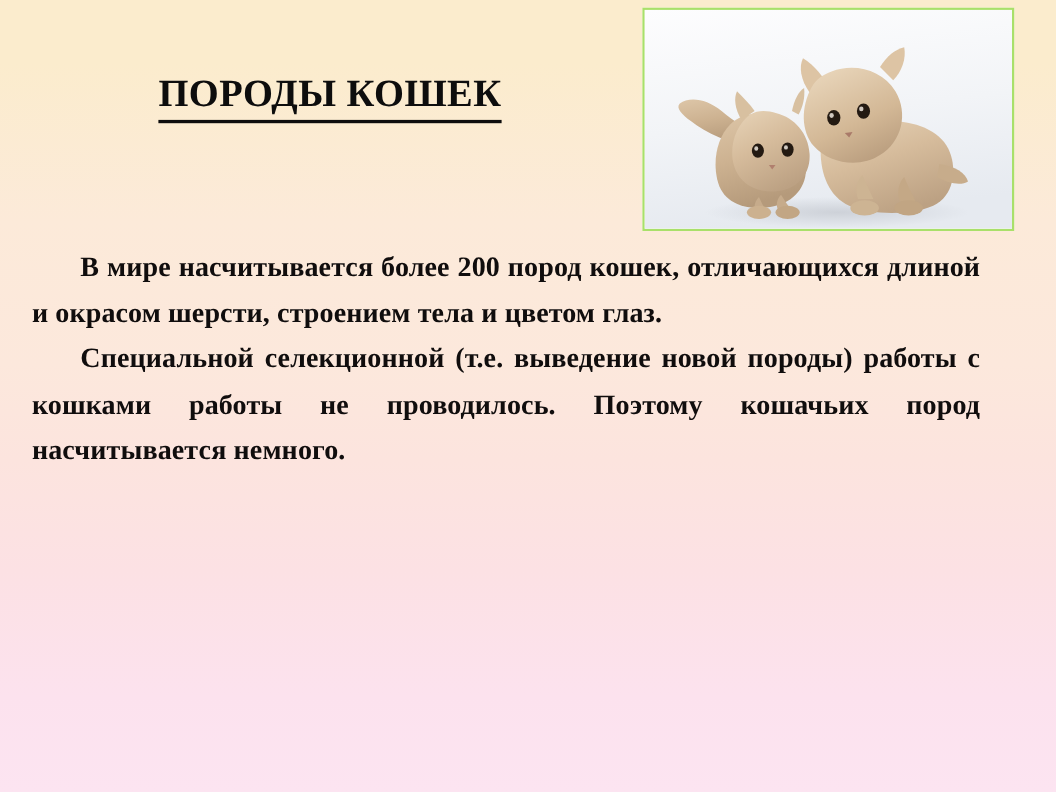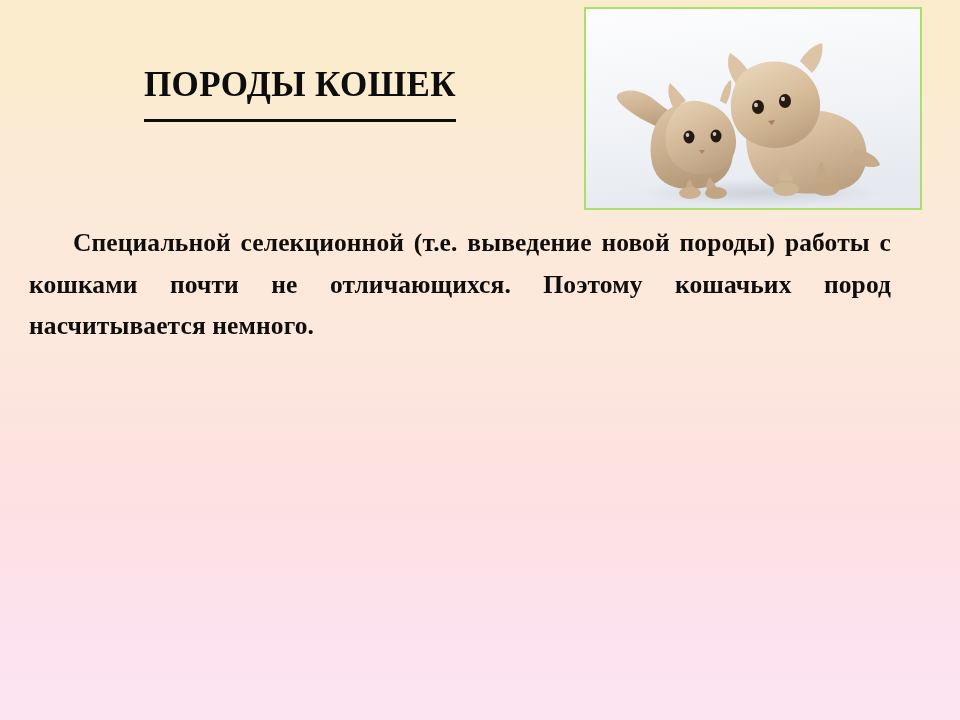--- a/index.html
+++ b/index.html
@@ -44,7 +44,7 @@
     letter-spacing: 0.4px;
     line-height: 1.1;
     border-bottom: 3px solid #0d0d0d;
-    padding-bottom: 14px;
+    padding-bottom: 4px;
     white-space: nowrap;
   }
 

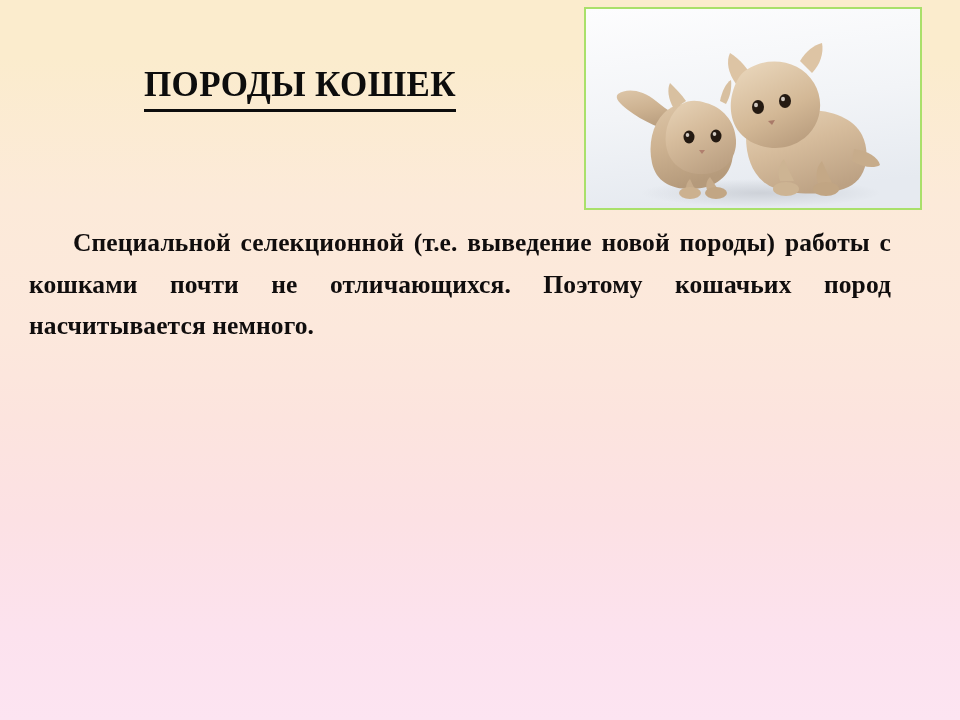--- a/index.html
+++ b/index.html
@@ -168,6 +168,7 @@
   </div>
 
   <div id="body-copy">
+    <p class="para">В мире насчитывается более 200 пород кошек, отличающихся длиной и окрасом шерсти, строением тела и цветом глаз.</p>
     <p class="para">Специальной селекционной (т.е. выведение новой породы) работы с кошками почти не отличающихся. Поэтому кошачьих пород насчитывается немного.</p>
   </div>
 

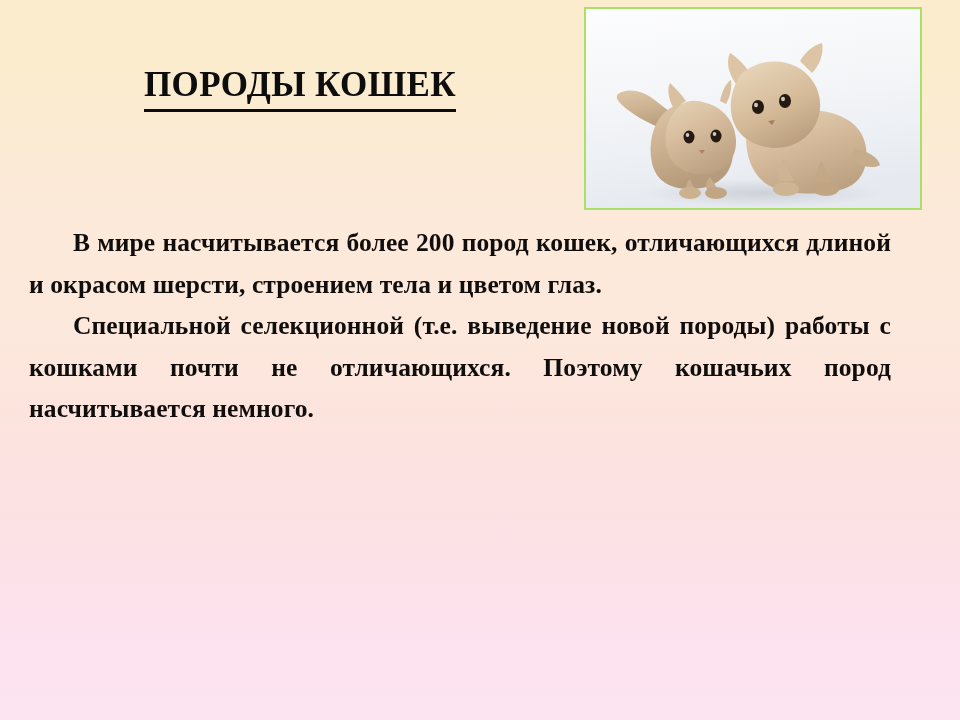--- a/index.html
+++ b/index.html
@@ -169,7 +169,7 @@
 
   <div id="body-copy">
     <p class="para">В мире насчитывается более 200 пород кошек, отличающихся длиной и окрасом шерсти, строением тела и цветом глаз.</p>
-    <p class="para">Специальной селекционной (т.е. выведение новой породы) работы с кошками почти не отличающихся. Поэтому кошачьих пород насчитывается немного.</p>
+    <p class="para">Специальной селекционной (т.е. выведение новой породы) работы с кошками работы не проводилось. Поэтому кошачьих пород насчитывается немного.</p>
   </div>
 
 </div>

